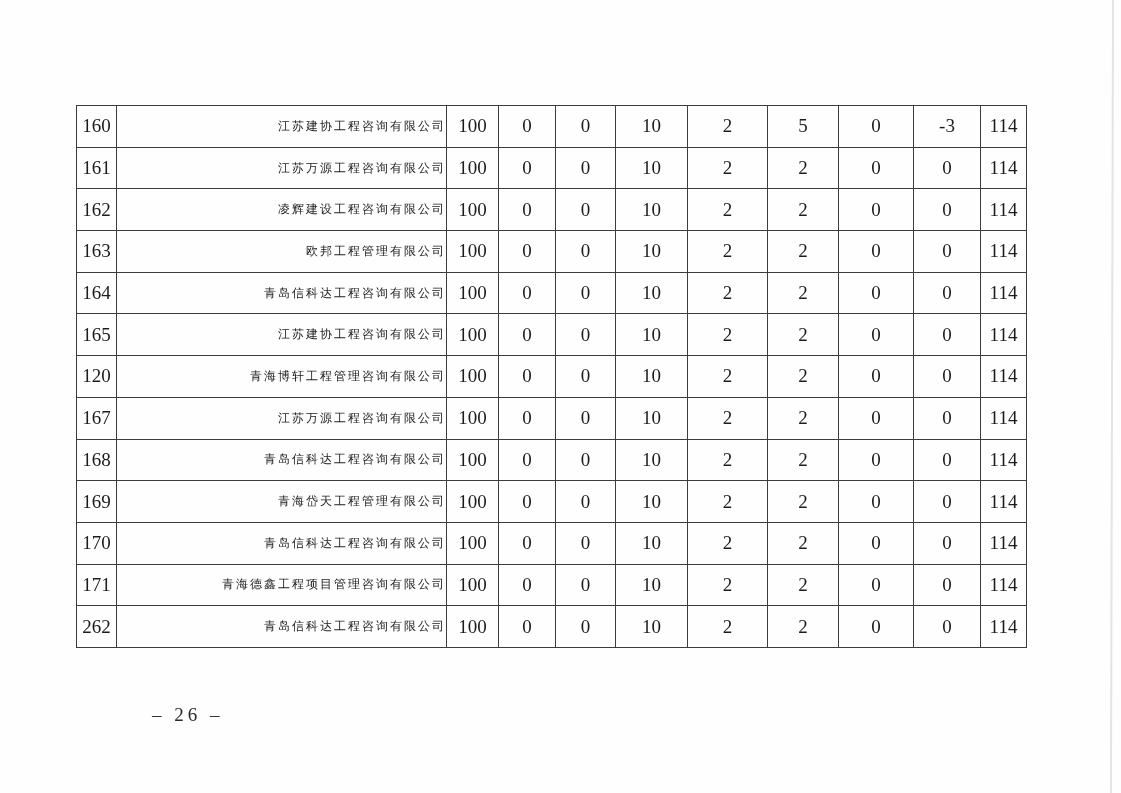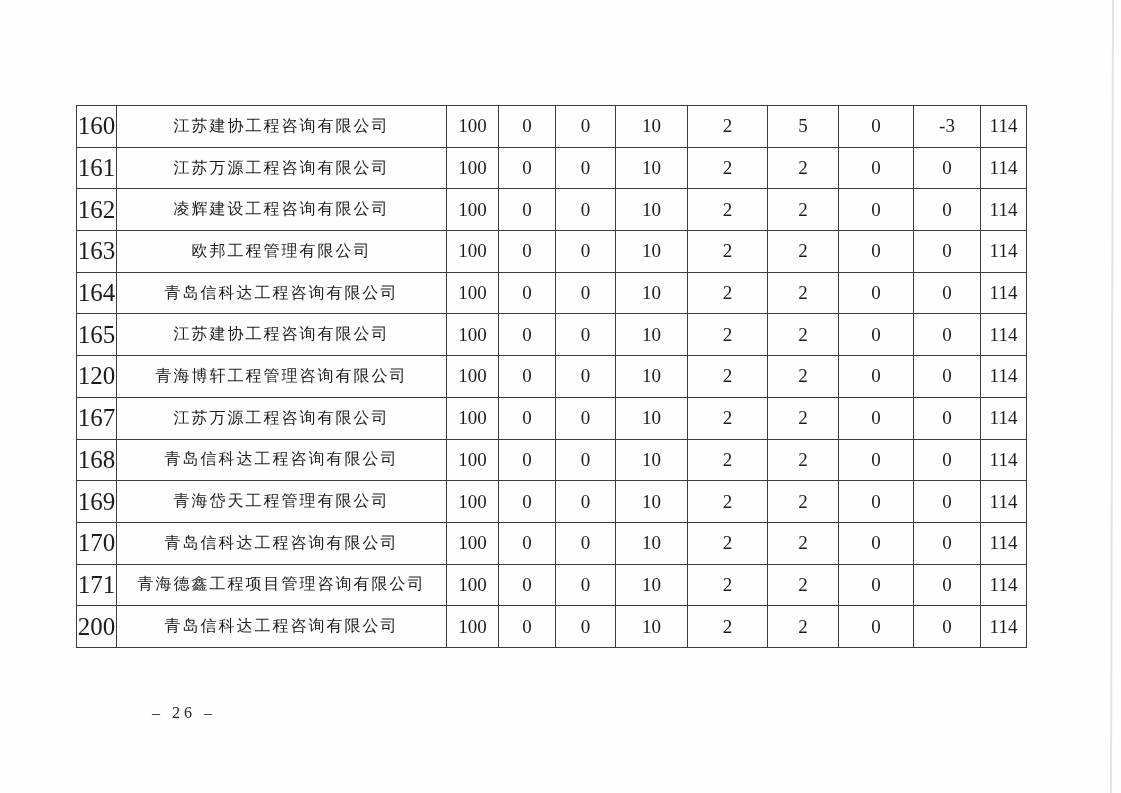--- a/index.html
+++ b/index.html
@@ -38,7 +38,7 @@
   }
   td.c-no {
     text-align: center;
-    font-size: 25px;
+    font-size: 19px;
   }
   td.c-name {
     text-align: center;

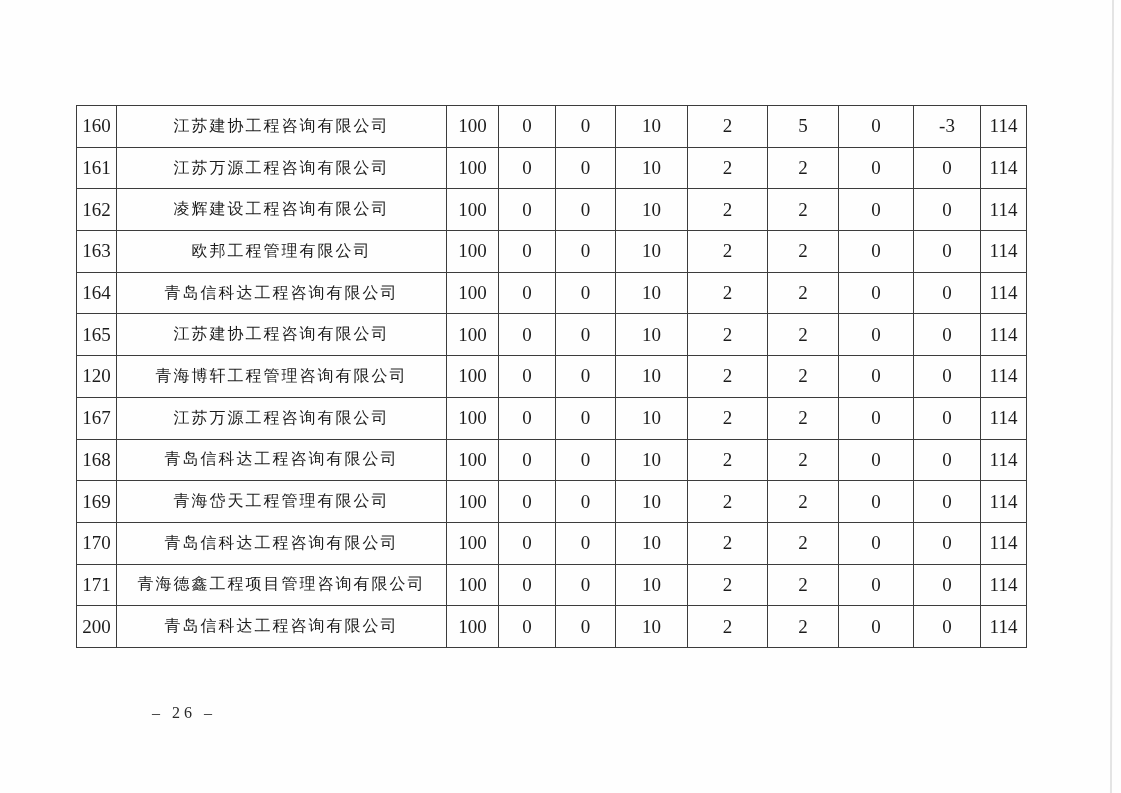--- a/index.html
+++ b/index.html
@@ -41,8 +41,8 @@
     font-size: 19px;
   }
   td.c-name {
-    text-align: center;
-    font-size: 16px;
+    text-align: right;
+    font-size: 12px;
     letter-spacing: 2px;
   }
   td.c-val {

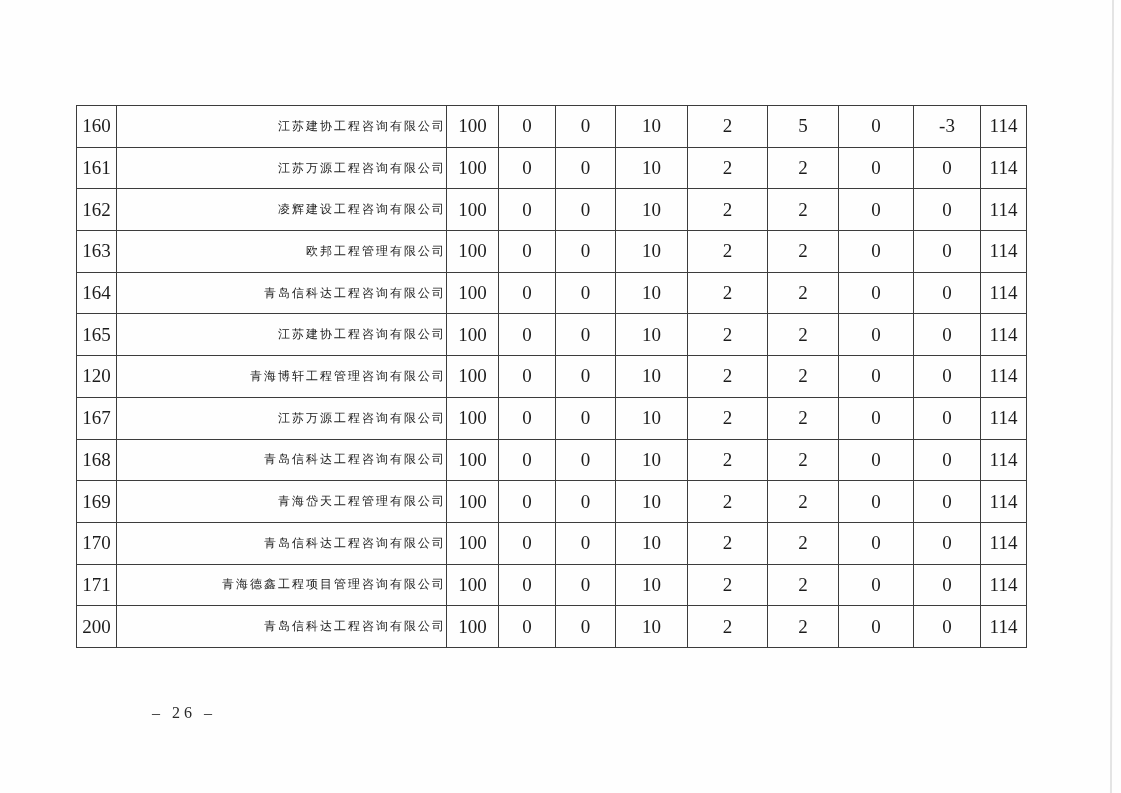--- a/index.html
+++ b/index.html
@@ -235,7 +235,7 @@
           <td class="c-val">114</td>
         </tr>
         <tr>
-          <td class="c-no">200</td>
+          <td class="c-no">262</td>
           <td class="c-name">青岛信科达工程咨询有限公司</td>
           <td class="c-val">100</td>
           <td class="c-val">0</td>

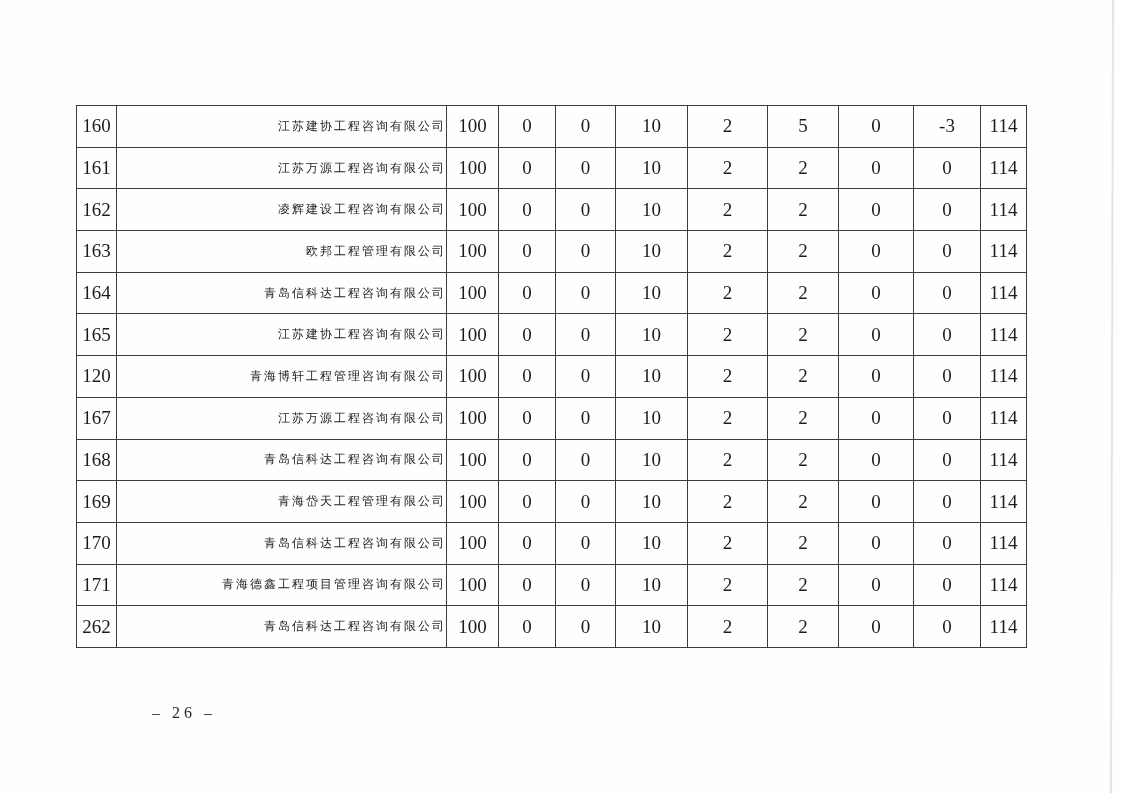--- a/index.html
+++ b/index.html
@@ -52,7 +52,7 @@
   .page-footer {
     position: absolute;
     left: 152px; top: 704px;
-    font-size: 16px;
+    font-size: 19px;
     color: #2a2a2a;
     letter-spacing: 4px;
     text-align: right;

